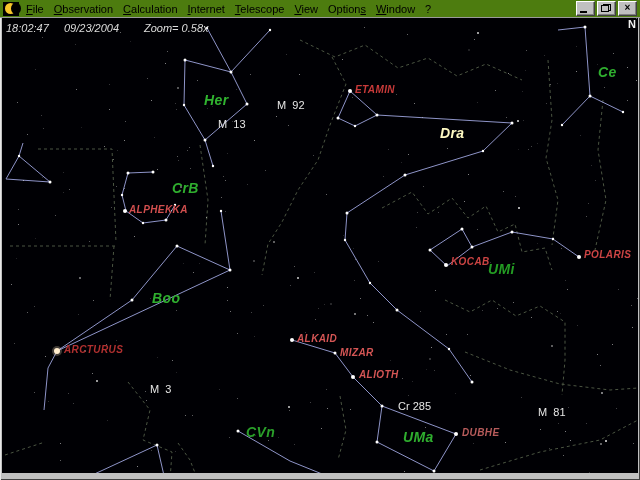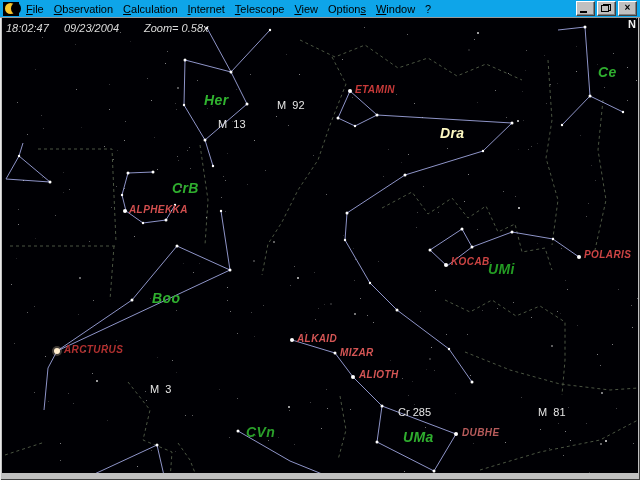--- a/index.html
+++ b/index.html
@@ -13,7 +13,7 @@
   
   .menubar {
     position:absolute; left:0; top:0; right:0; height:17px;
-    background:#0ea5e9; border-bottom:1px solid #9a9a9a;
+    background:#4d7c0f; border-bottom:1px solid #9a9a9a;
     display:flex; align-items:center; padding-left:2px;
   }
   .app-icon { position:relative; width:16px; height:14px; background:#000; margin:0 2px 0 1px; flex:0 0 auto; }

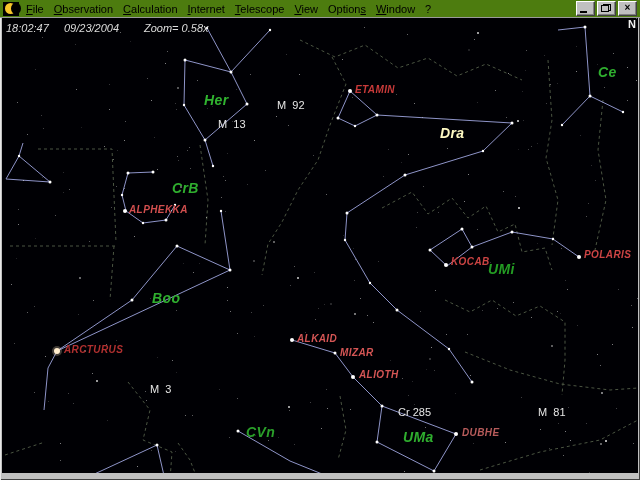--- a/index.html
+++ b/index.html
@@ -465,7 +465,7 @@
         <span class="lbl lbl-dso" style="left: 275px; top: 72px; margin-top: 9px;">M  92</span>
         <span class="lbl lbl-dso" style="left: 216px; top: 100px;">M  13</span>
         <span class="lbl lbl-dso" style="left: 148px; top: 365px;">M  3</span>
-        <span class="lbl lbl-dso" style="left: 396px; top: 382px; margin-top: 6px;">Cr 285</span>
+        <span class="lbl lbl-dso" style="left: 396px; top: 382px;">Cr 285</span>
         <span class="lbl lbl-dso" style="left: 536px; top: 388px;">M  81</span>
         <span class="lbl lbl-dir" style="left: 626px; top: 0px;">N</span>
       </div>

